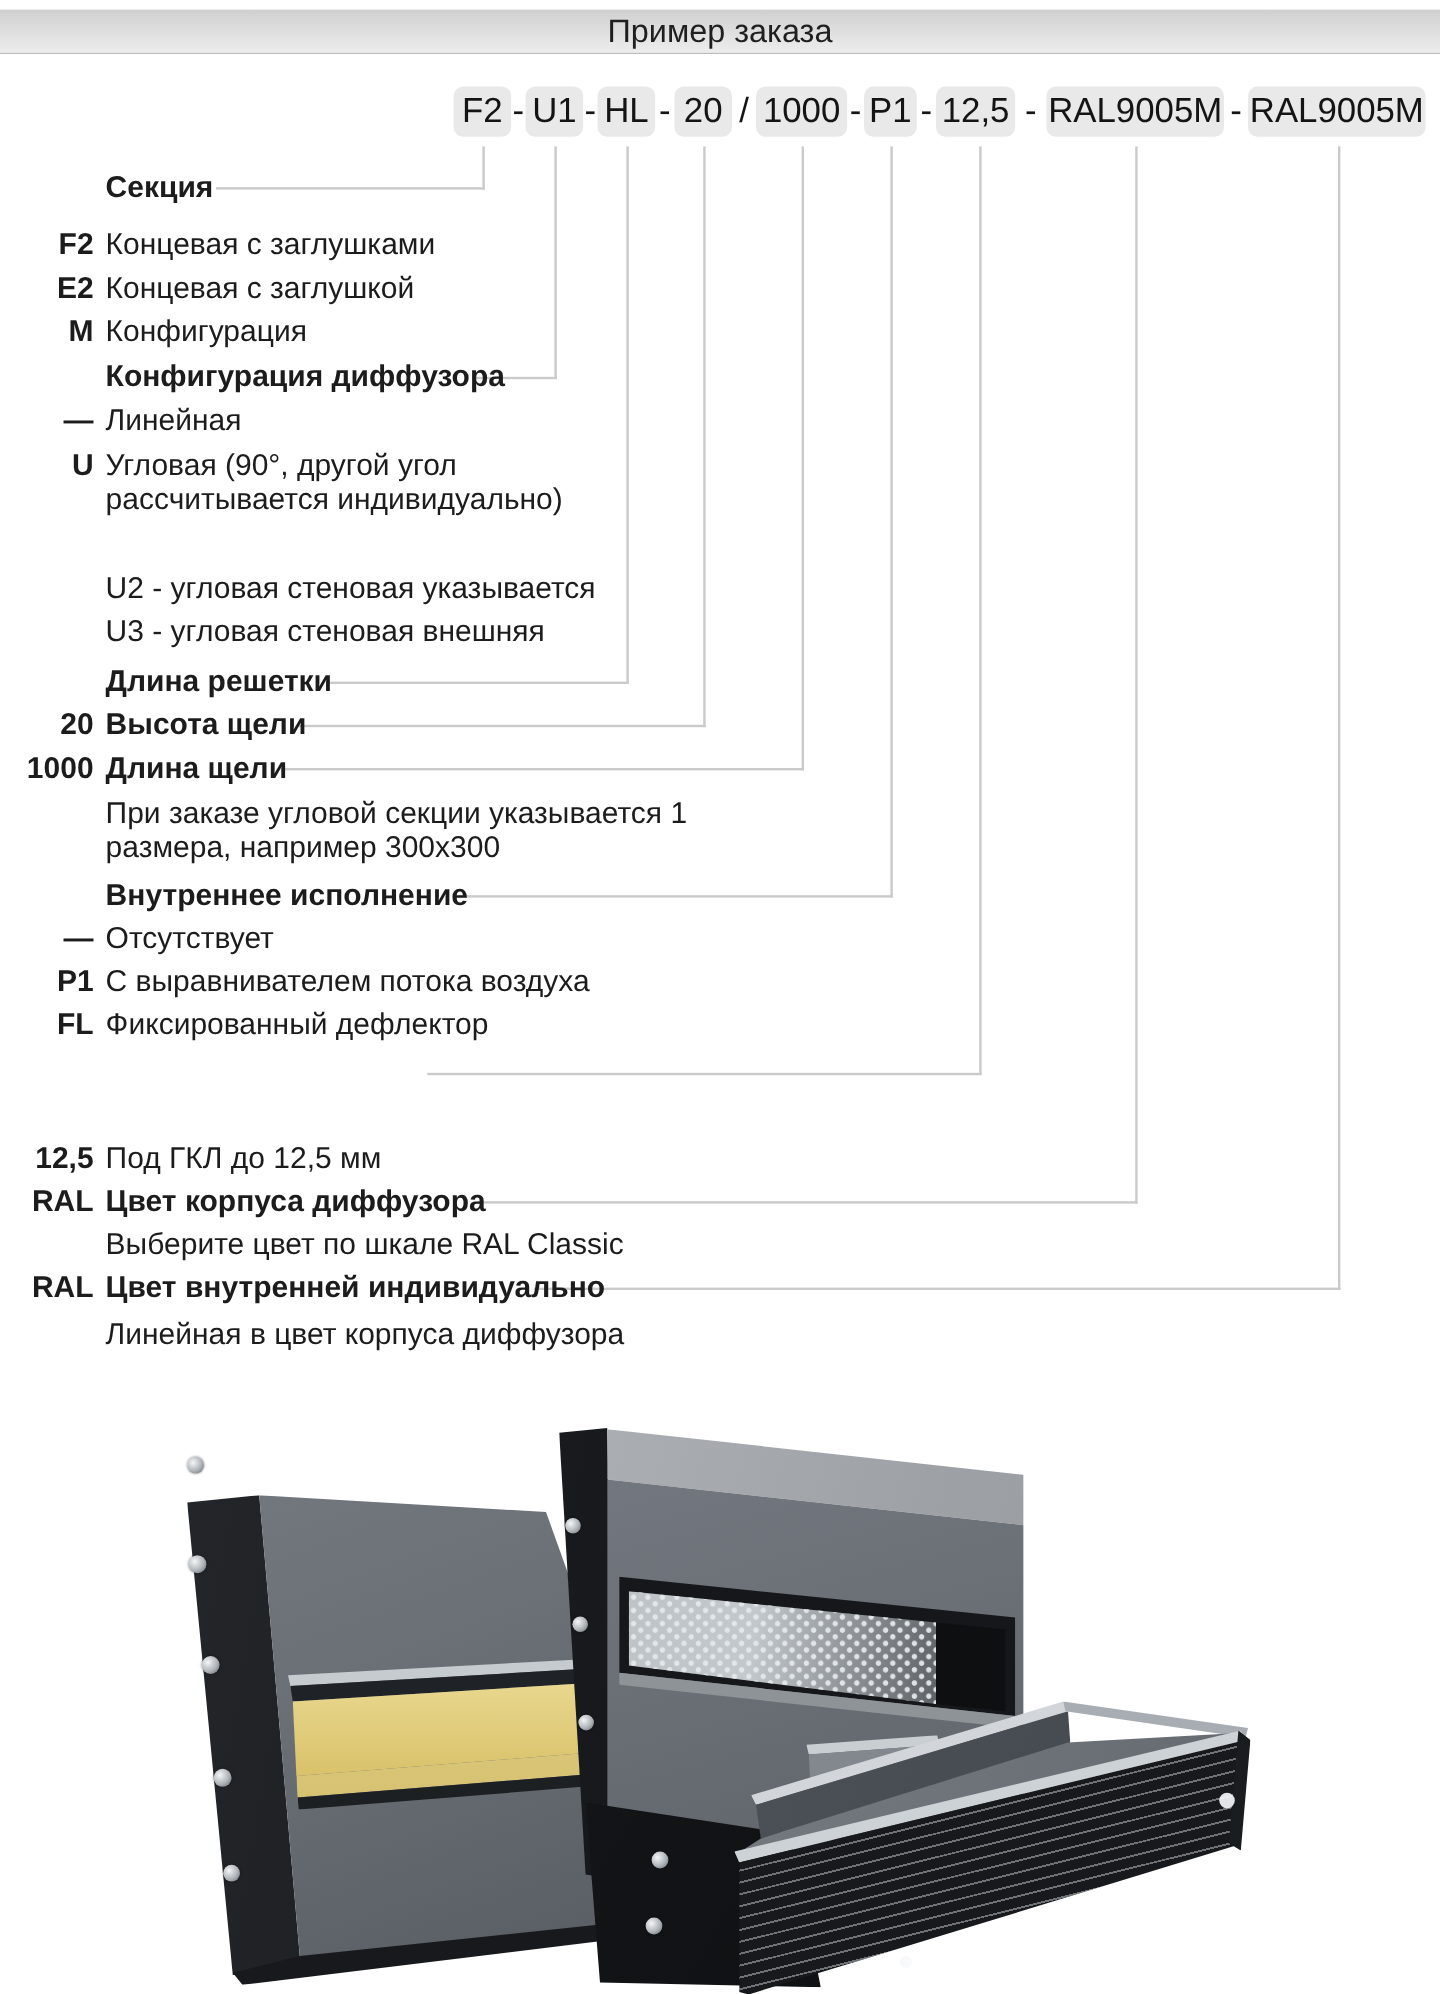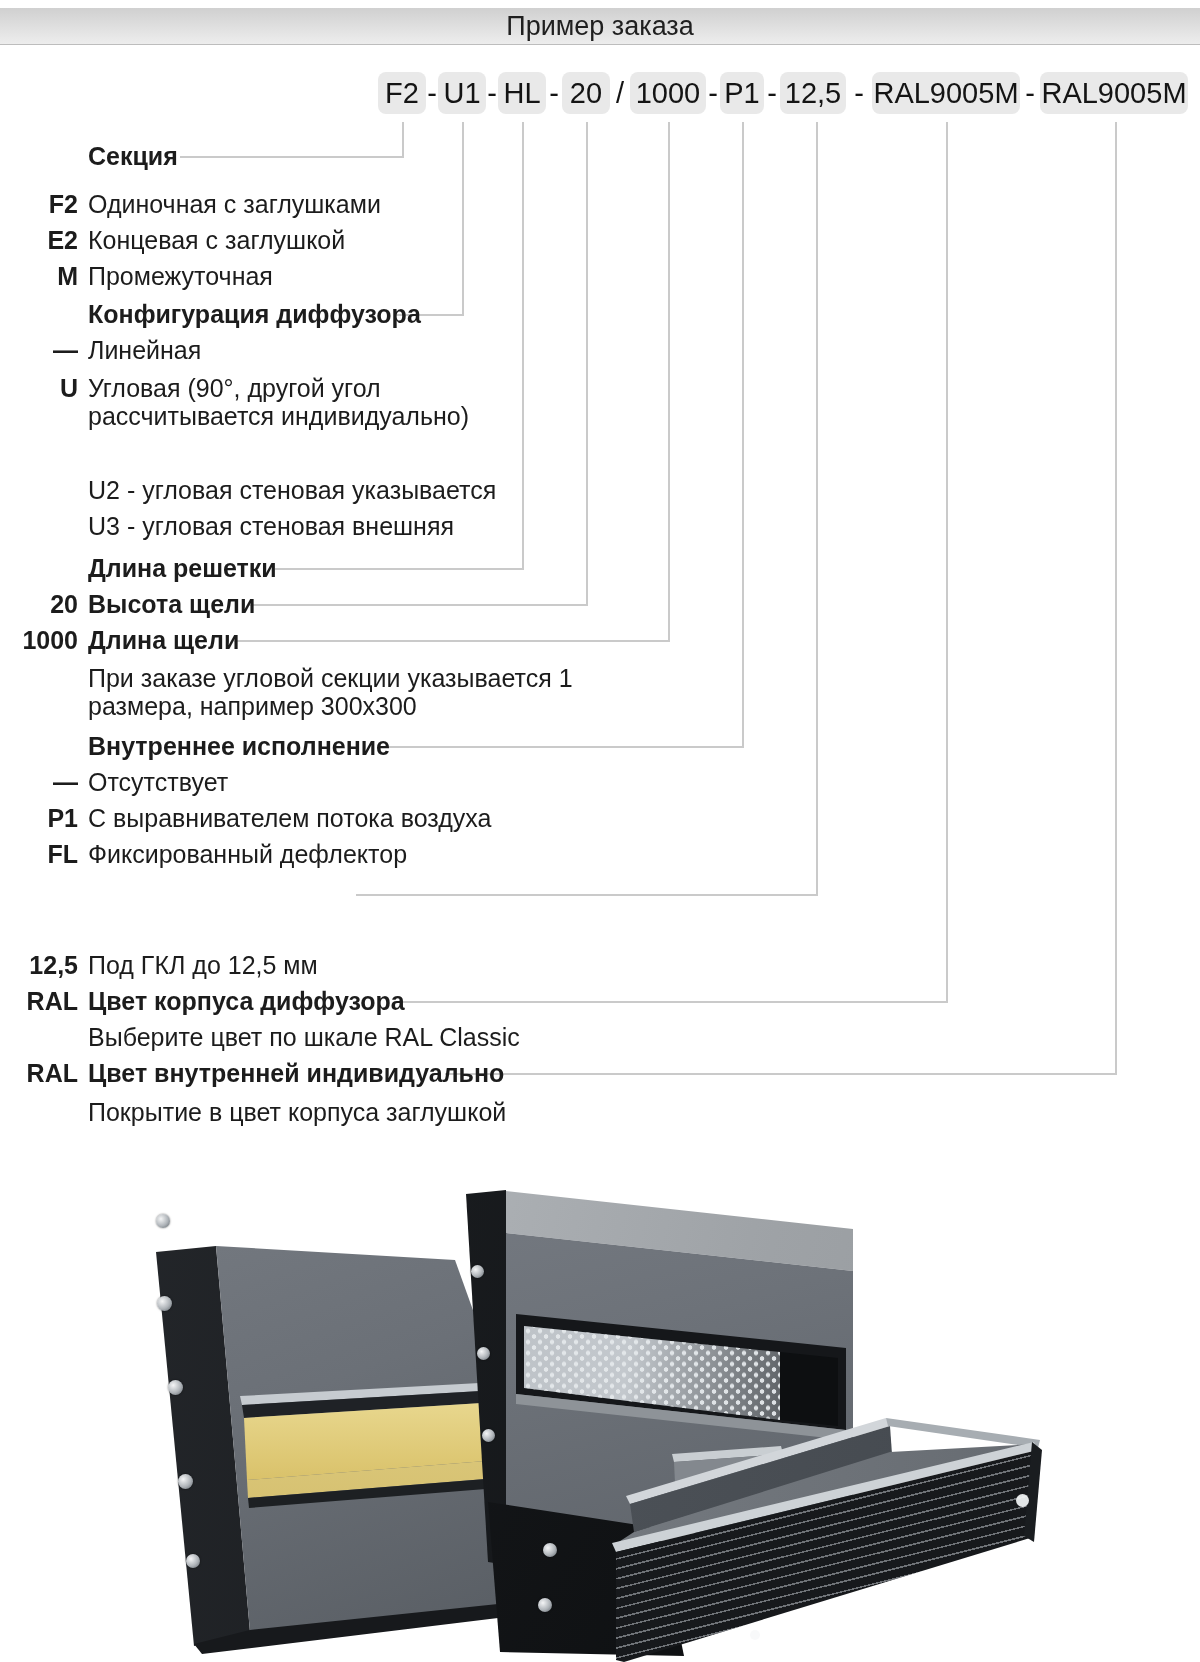--- a/index.html
+++ b/index.html
@@ -128,7 +128,7 @@
     </div>
   <div class="lg-row" style="top:190px">
       <span class="lg-code">F2</span>
-      <span class="lg-text">Одиночная с заглушками</span>
+      <span class="lg-text">Концевая с заглушками</span>
     </div>
   <div class="lg-row" style="top:226px">
       <span class="lg-code">E2</span>

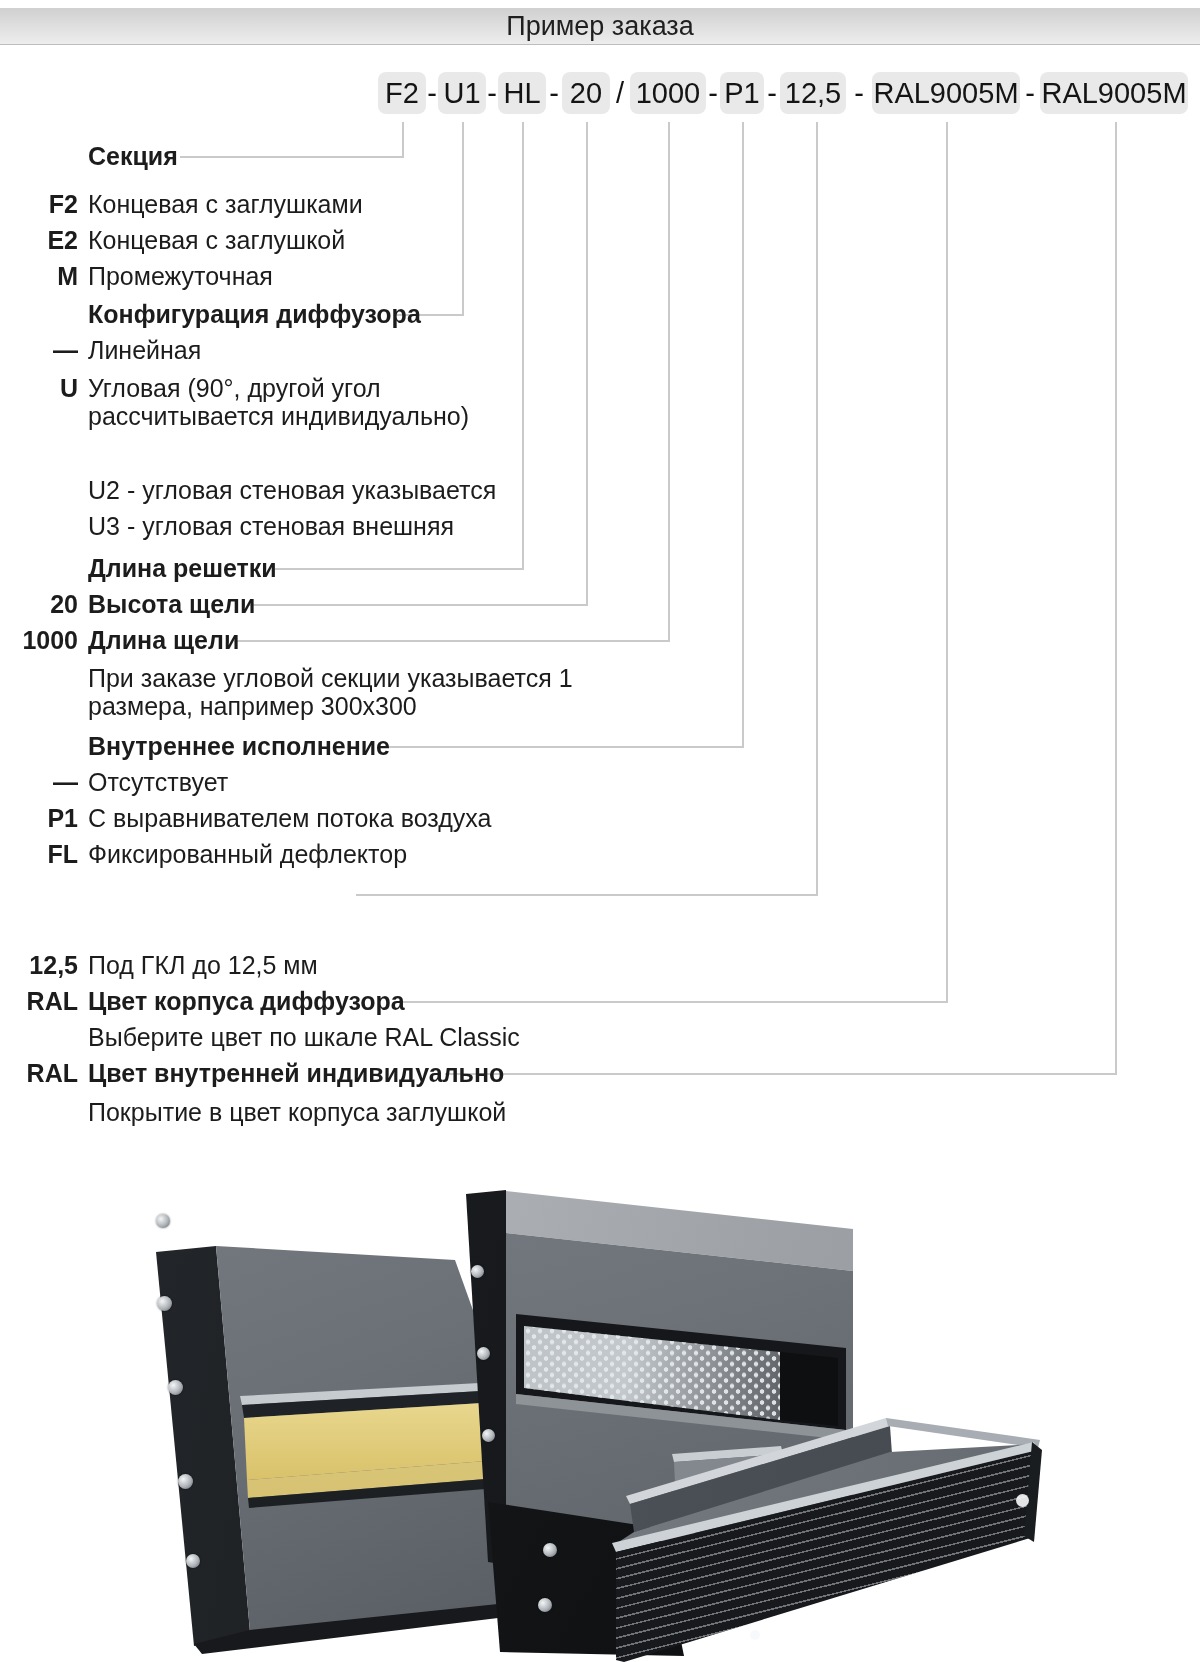--- a/index.html
+++ b/index.html
@@ -136,7 +136,7 @@
     </div>
   <div class="lg-row" style="top:262px">
       <span class="lg-code">M</span>
-      <span class="lg-text">Промежуточная</span>
+      <span class="lg-text">Конфигурация</span>
     </div>
   <div class="lg-row hdr" style="top:300px">
       <span class="lg-code"></span>

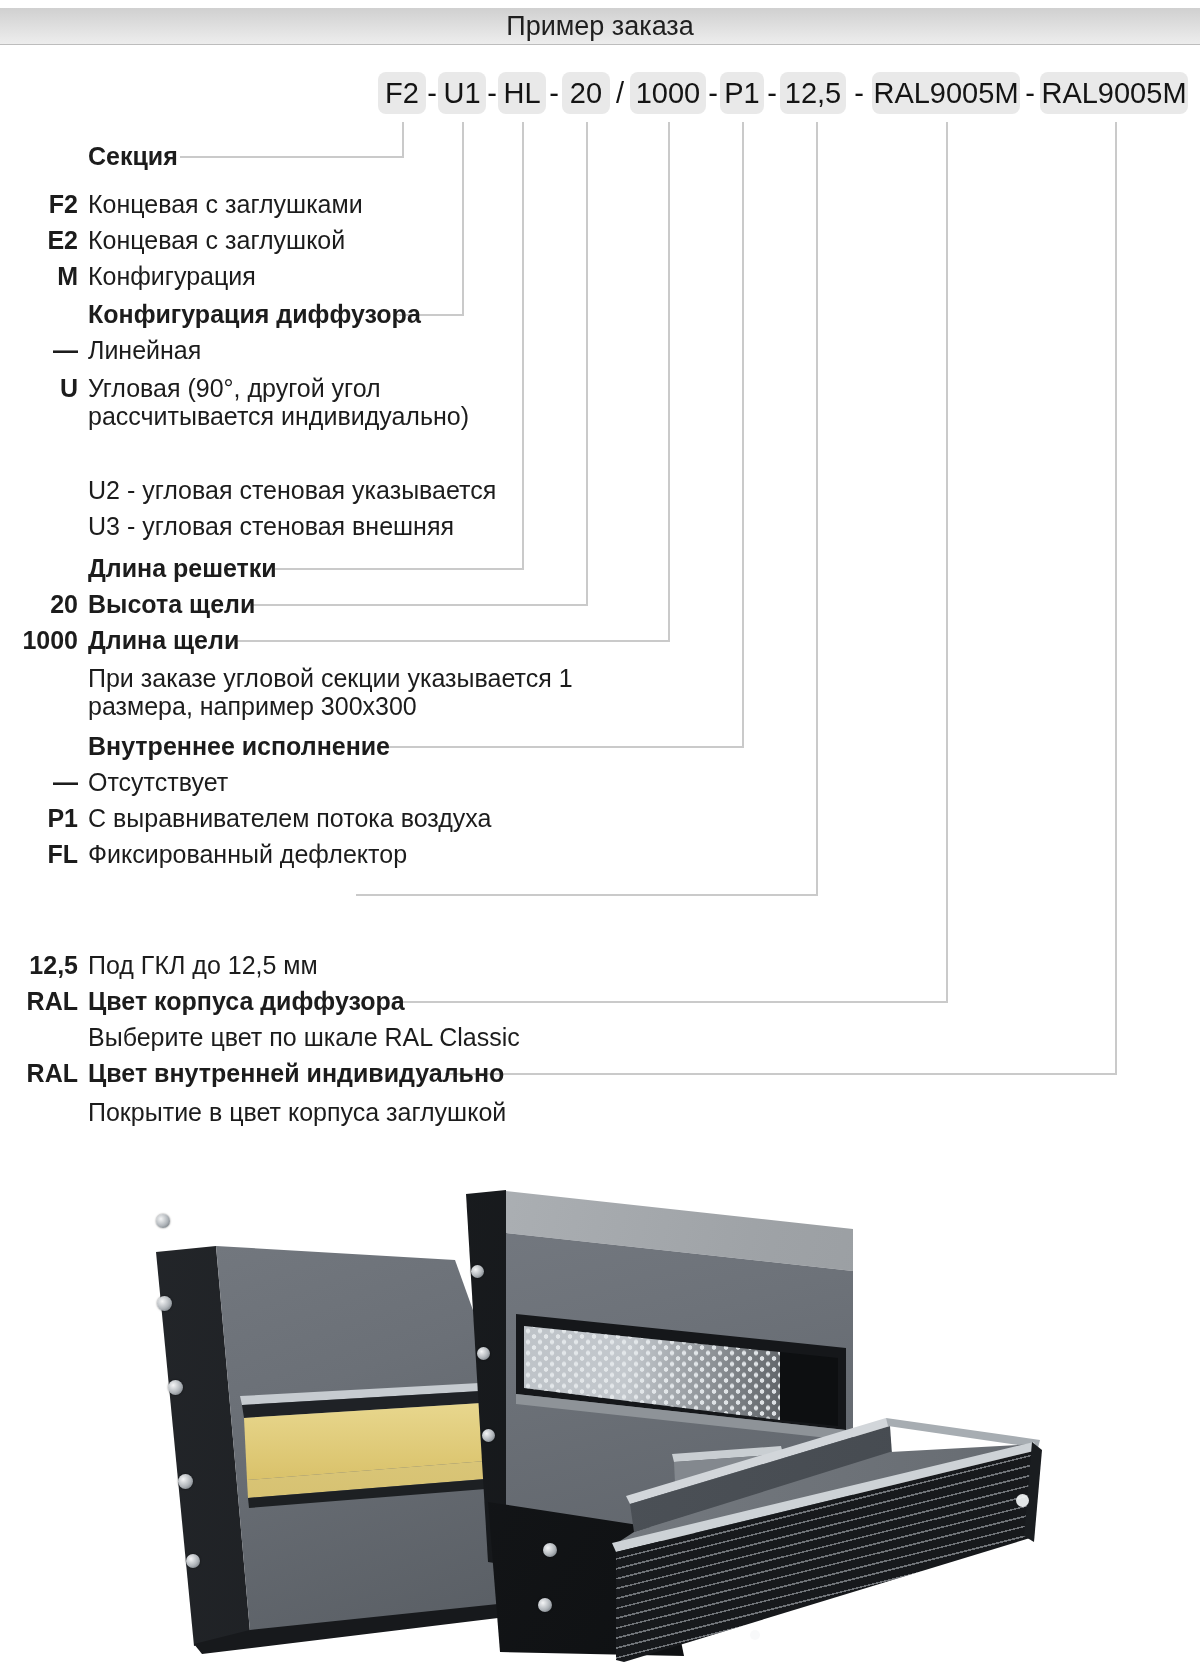--- a/index.html
+++ b/index.html
@@ -208,7 +208,7 @@
     </div>
   <div class="lg-row" style="top:1098px">
       <span class="lg-code"></span>
-      <span class="lg-text">Покрытие в цвет корпуса заглушкой</span>
+      <span class="lg-text">Линейная в цвет корпуса диффузора</span>
     </div>
 
   <div class="photo">

